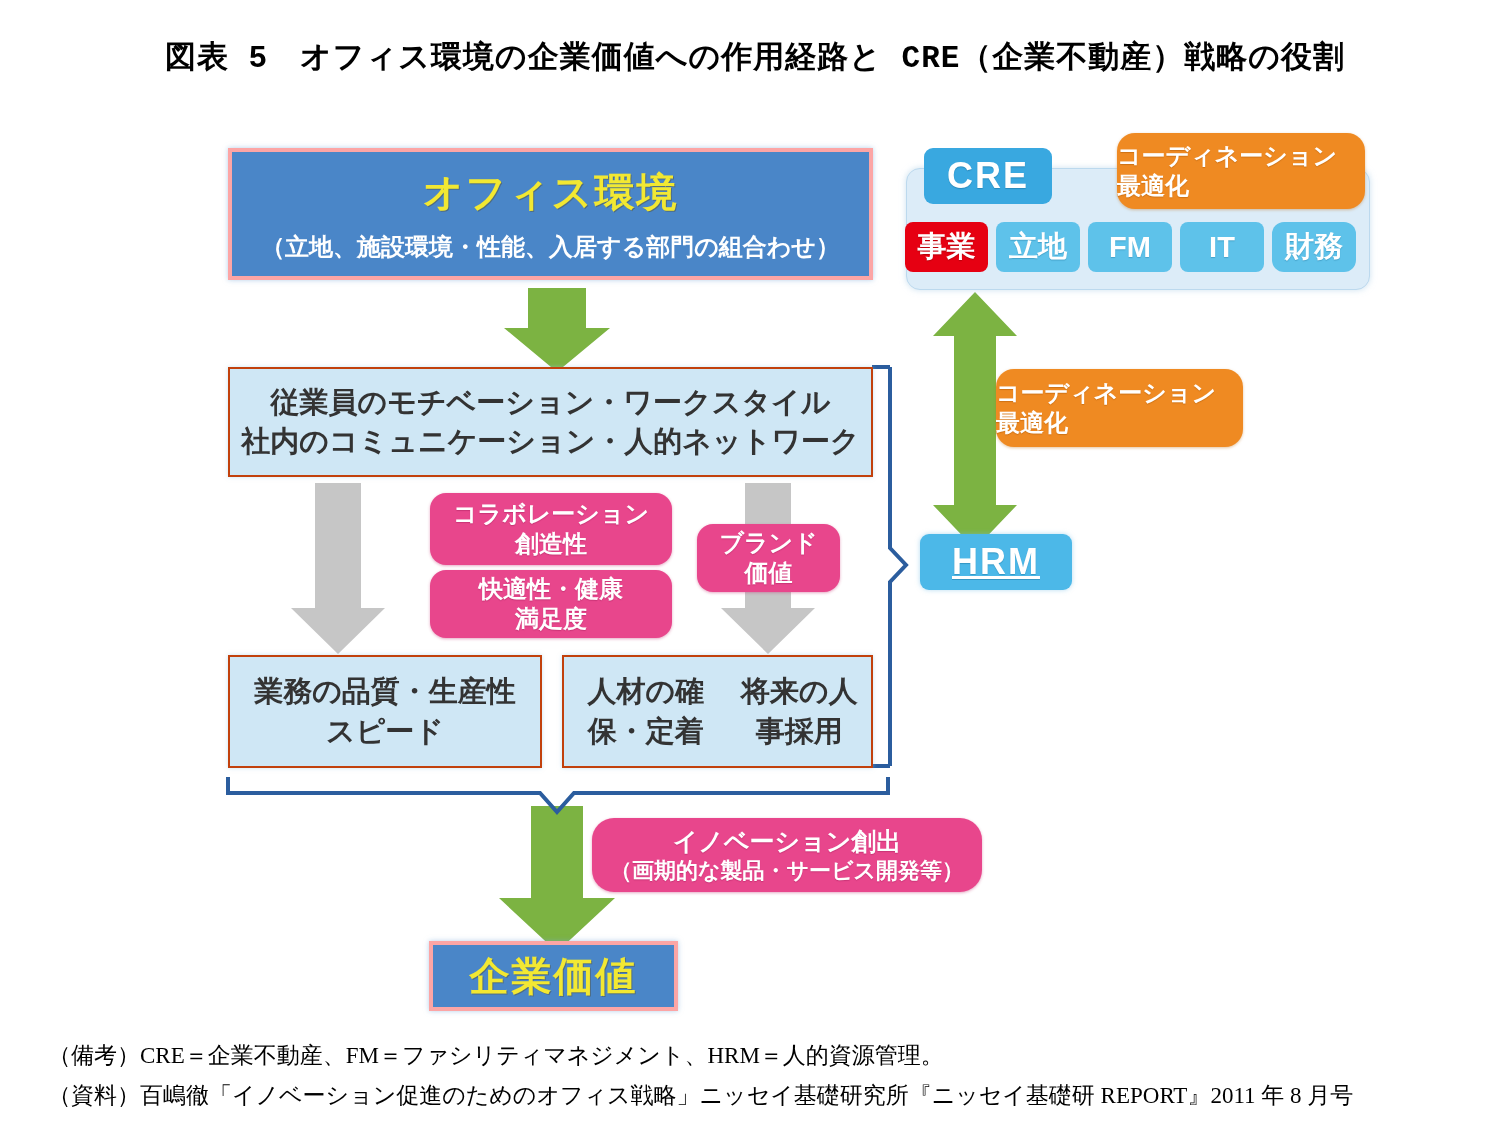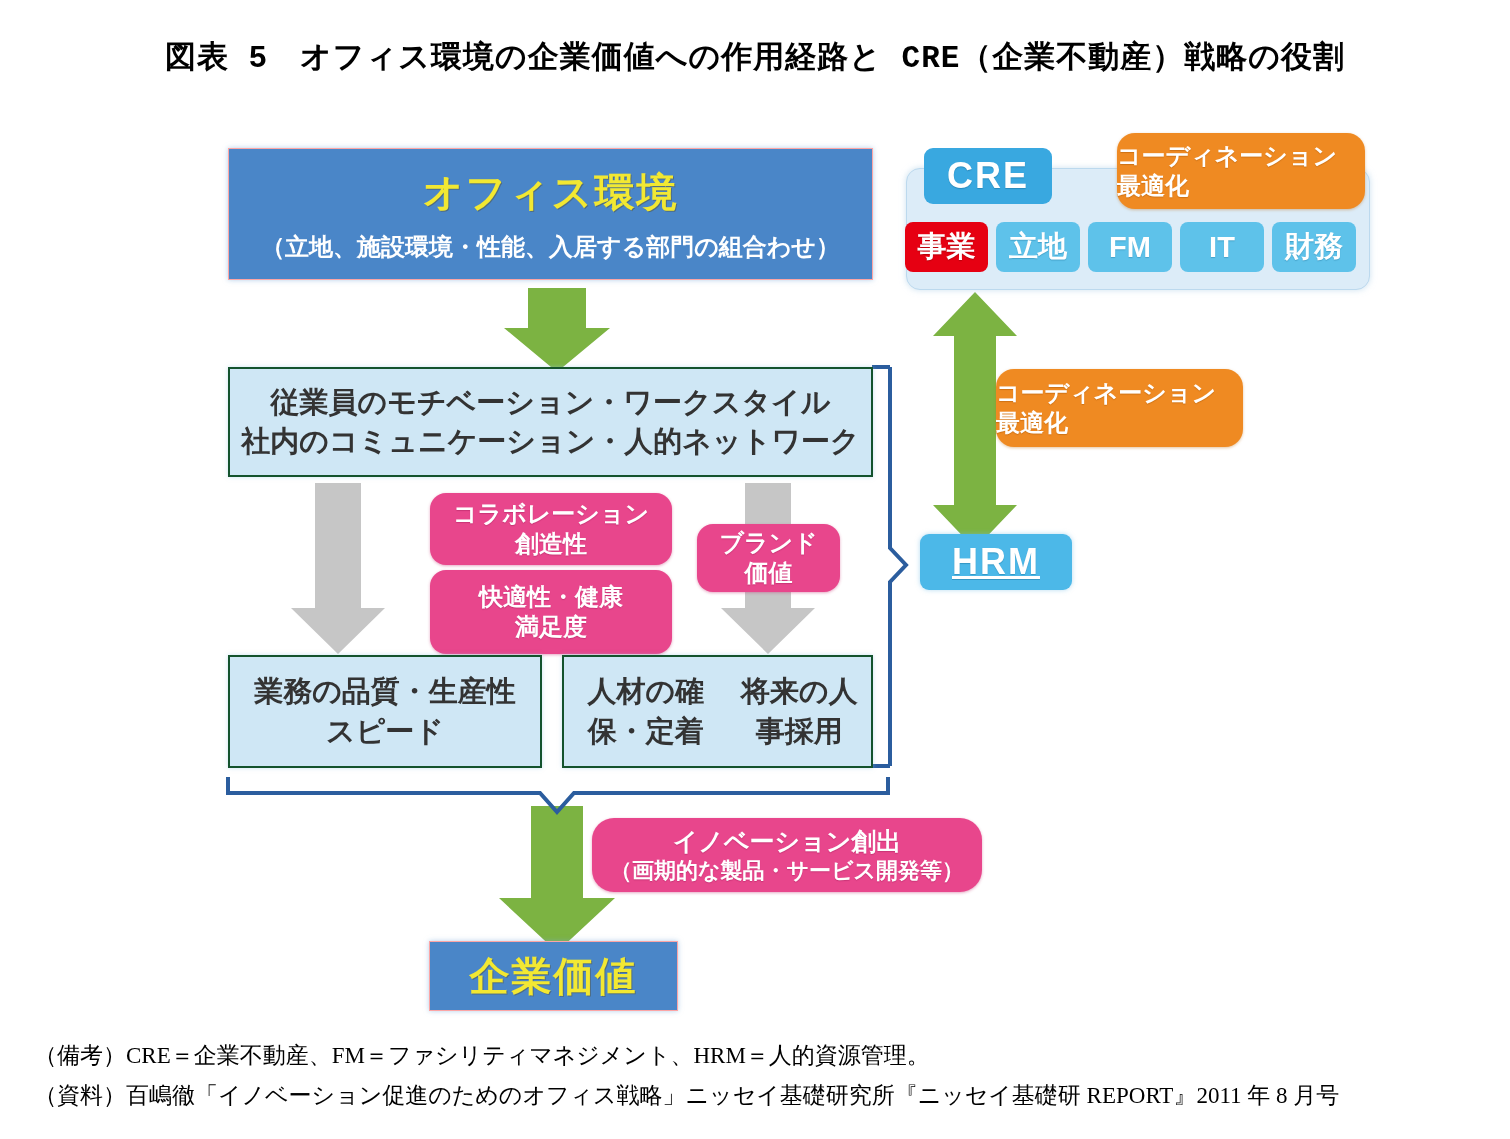--- a/index.html
+++ b/index.html
@@ -42,7 +42,7 @@
 
   .deep-blue-box {
     background: #4a86c8;
-    border: 1px solid #fca5a5;
+    border: 4px solid #fca5a5;
     display: flex;
     flex-direction: column;
     align-items: center;

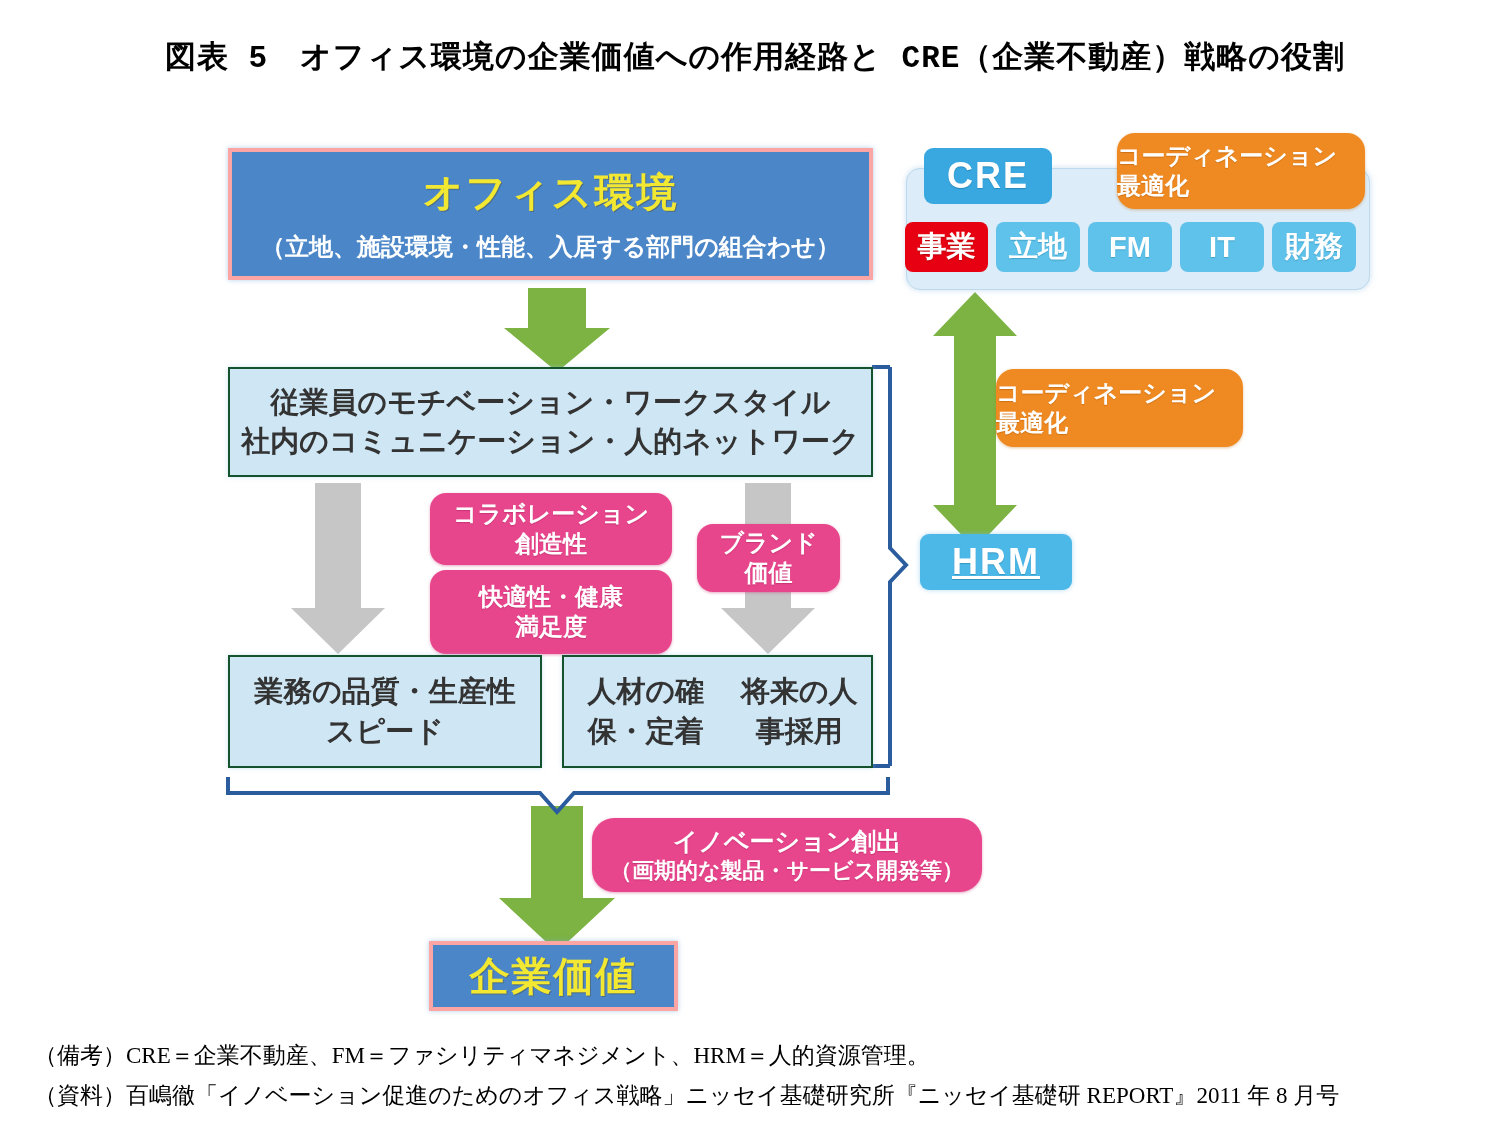--- a/index.html
+++ b/index.html
@@ -271,7 +271,7 @@
   <div class="cre-chip" style="left:996px; top:222px; width:84px; height:50px; font-size:29px;">立地</div>
   <div class="cre-chip" style="left:1088px; top:222px; width:84px; height:50px; font-size:29px;">FM</div>
   <div class="cre-chip" style="left:1180px; top:222px; width:84px; height:50px; font-size:29px;">IT</div>
-  <div class="cre-chip" style="left:1272px; top:222px; width:84px; height:50px; font-size:29px;">財務</div>
+  <div class="cre-chip" style="left:1272px; top:222px; width:84px; height:50px; font-size:29px;border-radius:12px;">財務</div>
 
   <div class="orange-badge" style="left:996px; top:369px; width:247px; height:78px; font-size:24px;">
     <div>コーディネーション</div>

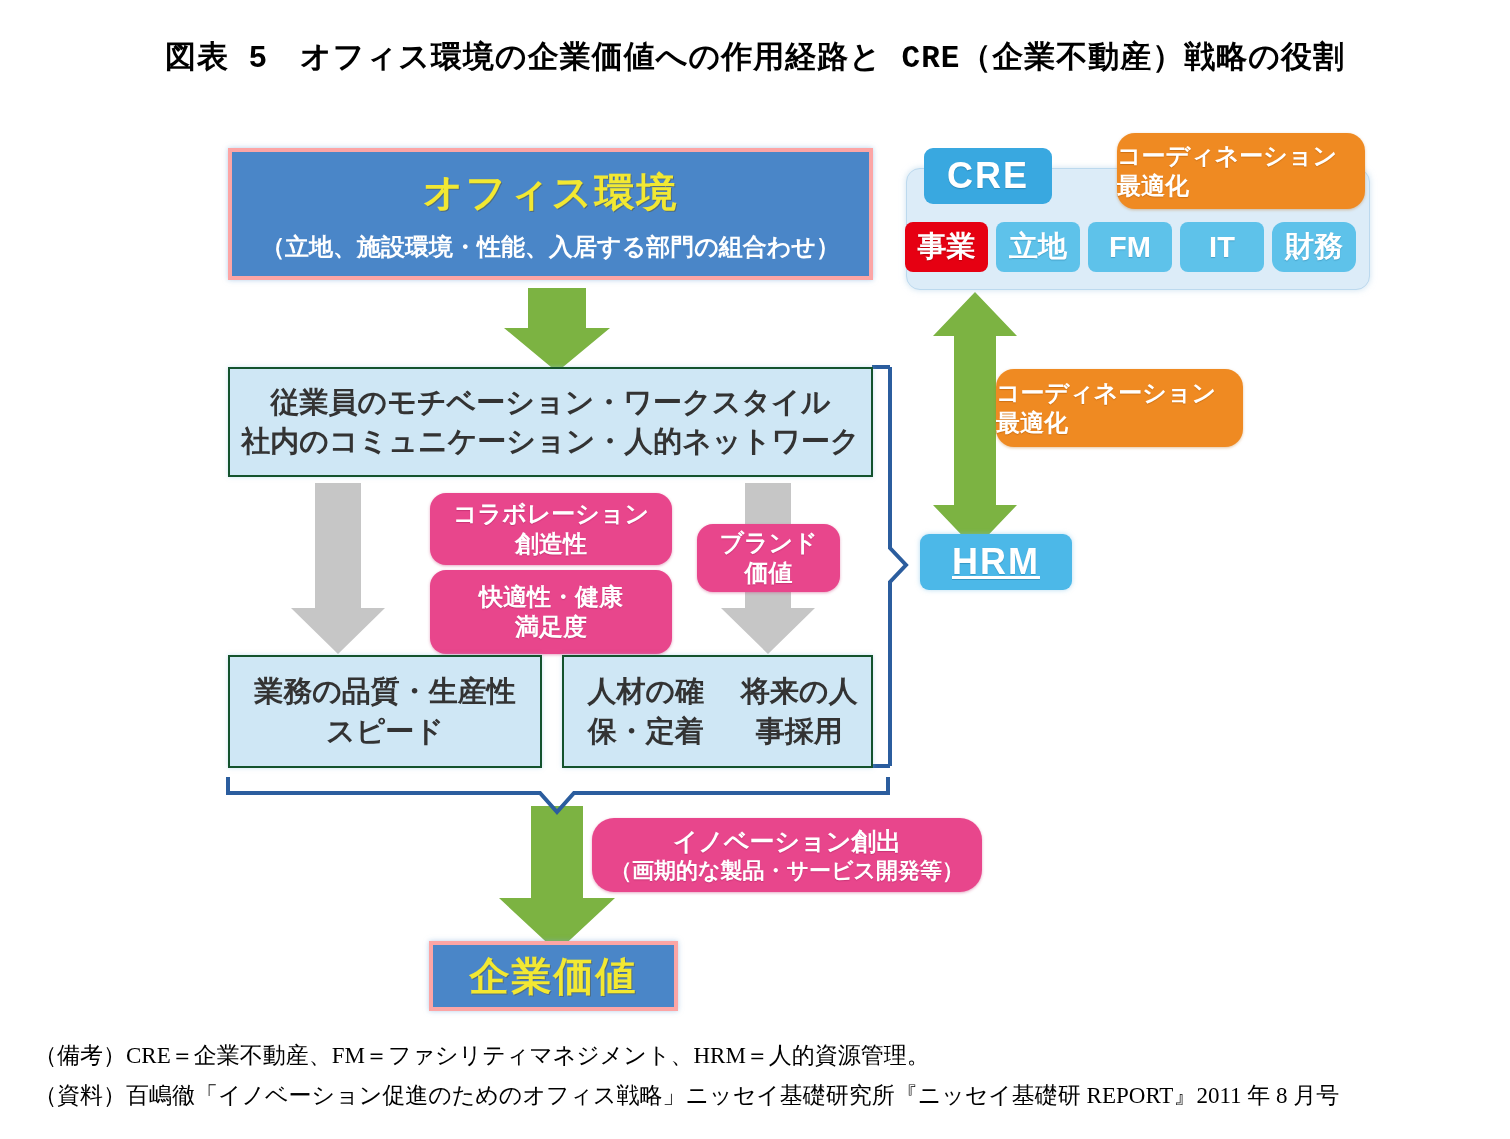--- a/index.html
+++ b/index.html
@@ -63,7 +63,7 @@
 
   .lightblue-box {
     background: #cfe7f5;
-    border: 2px solid #14532d;
+    border: 2px solid #c2410c;
     display: flex;
     align-items: center;
     justify-content: center;

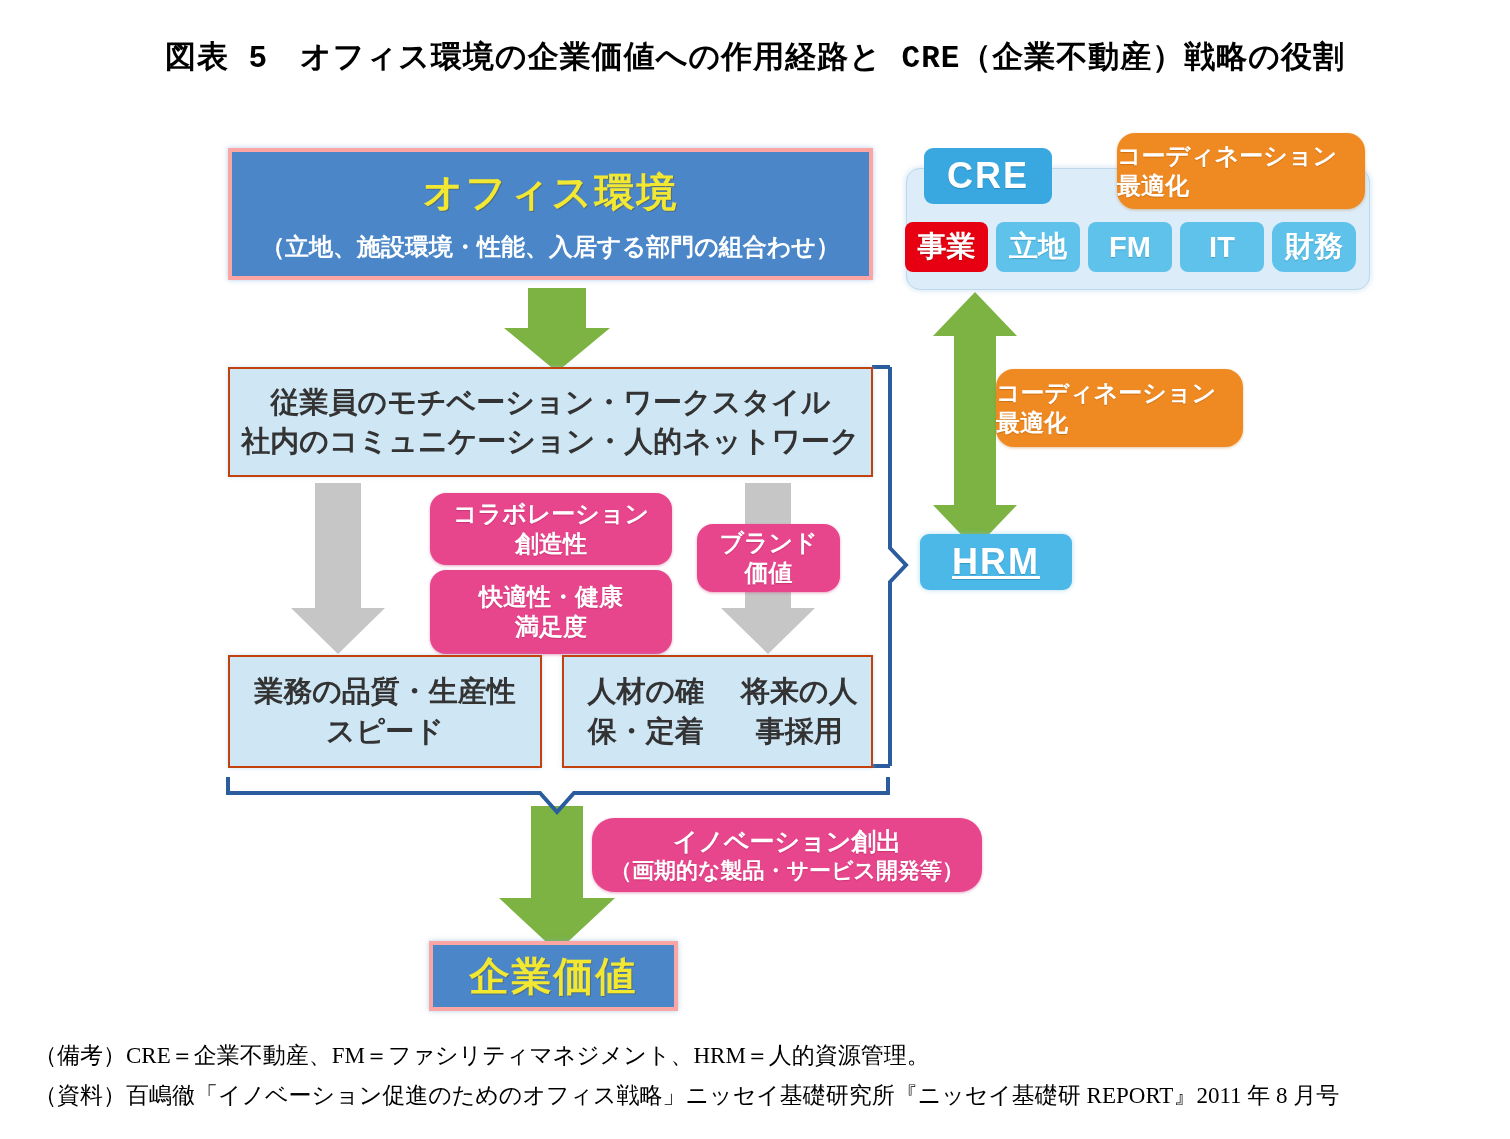--- a/index.html
+++ b/index.html
@@ -229,7 +229,7 @@
     <div>創造性</div>
   </div>
 
-  <div class="pink-badge" style="left:430px; top:570px; width:242px; height:84px; font-size:24px;">
+  <div class="pink-badge" style="left:430px; top:570px; width:242px; height:68px; font-size:24px;">
     <div>快適性・健康</div>
     <div>満足度</div>
   </div>

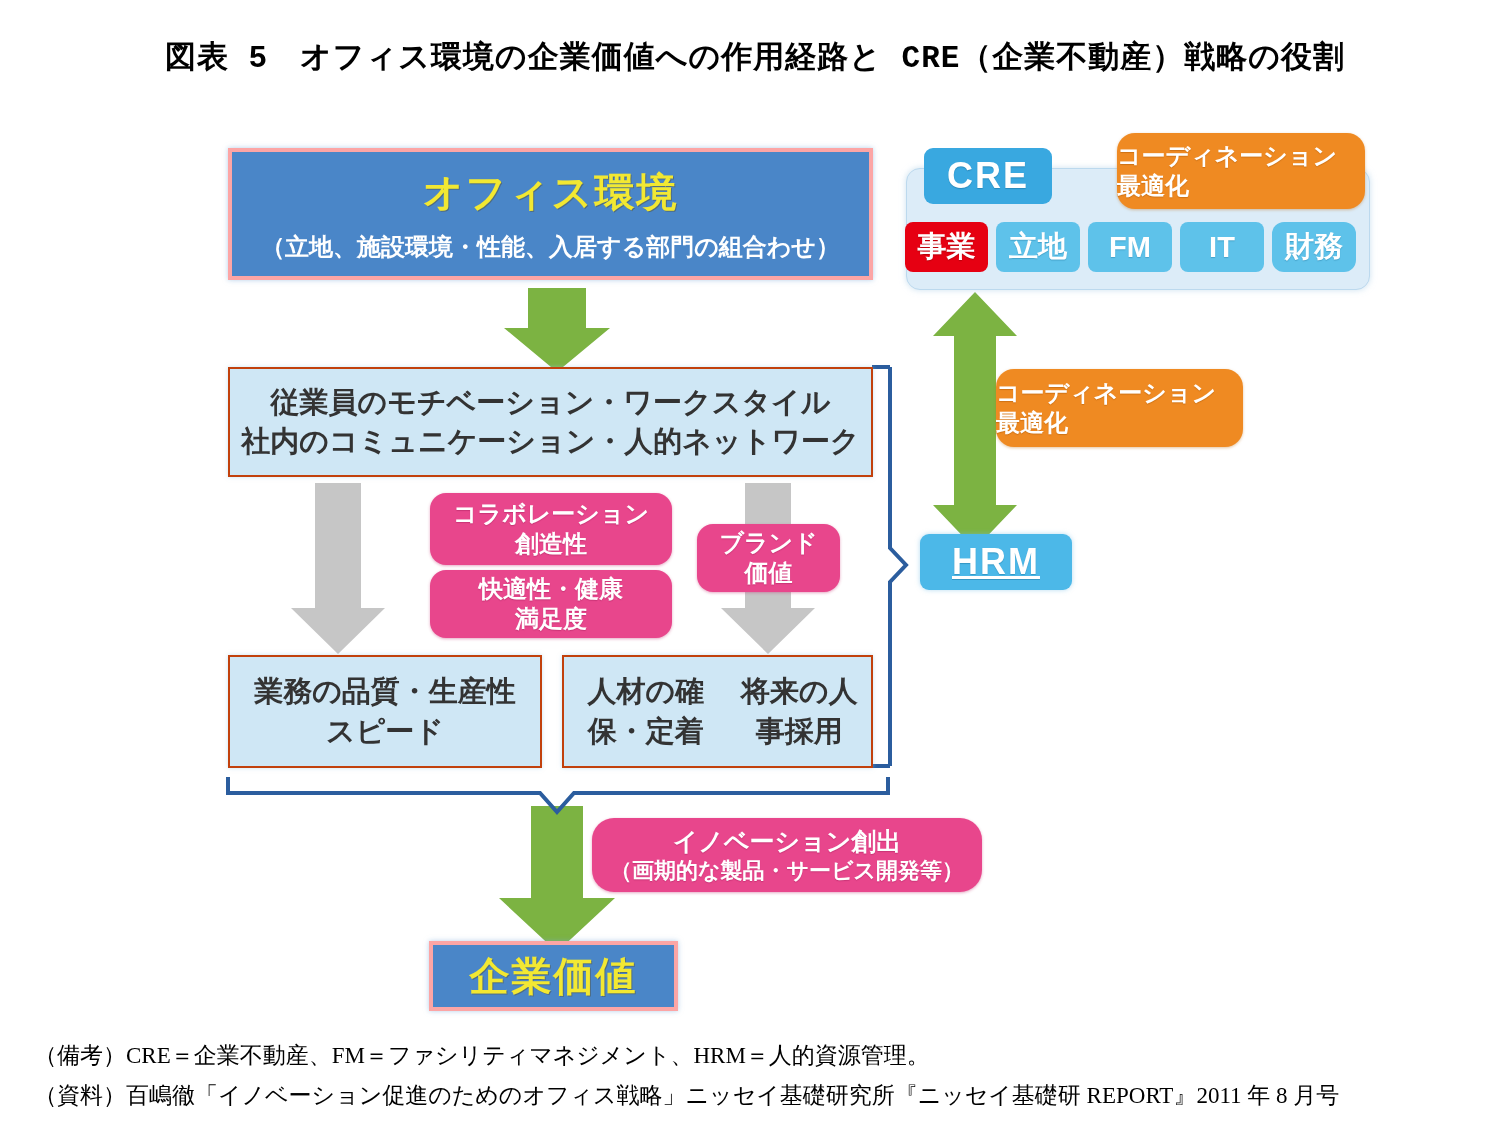--- a/index.html
+++ b/index.html
@@ -166,7 +166,7 @@
   
   .notes {
     position: absolute;
-    left: 34px;
+    left: 48px;
     top: 1036px;
     width: 1450px;
     font-family: "Liberation Serif", "DejaVu Serif", serif;

